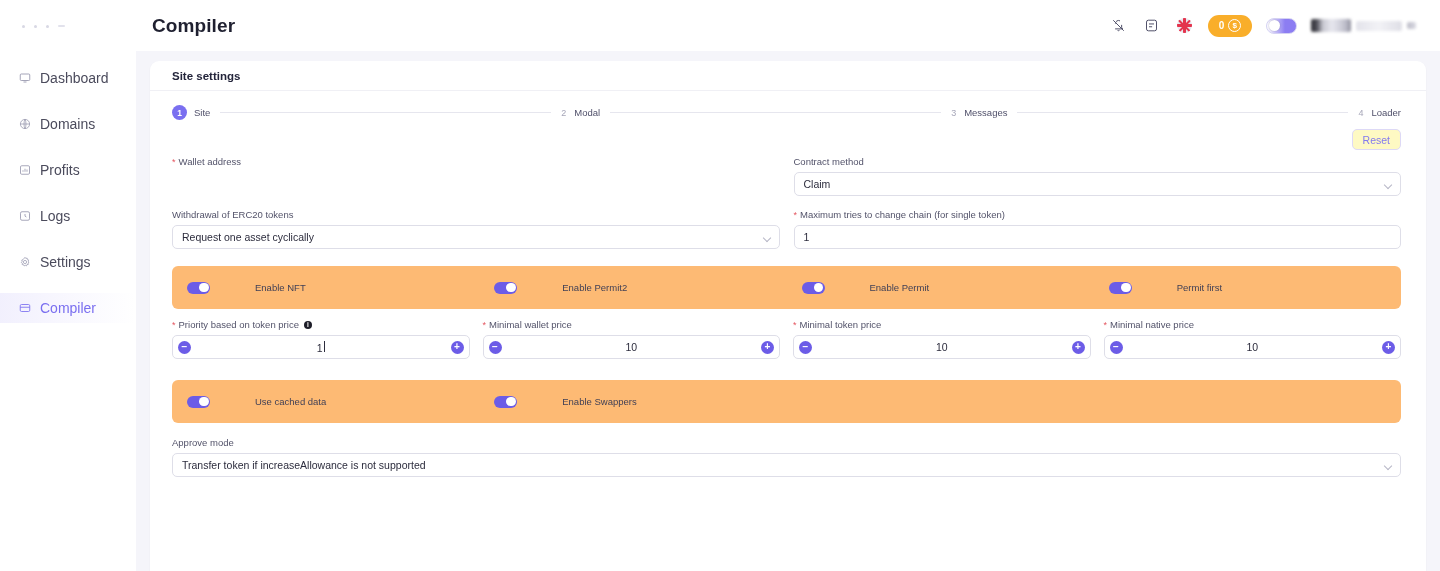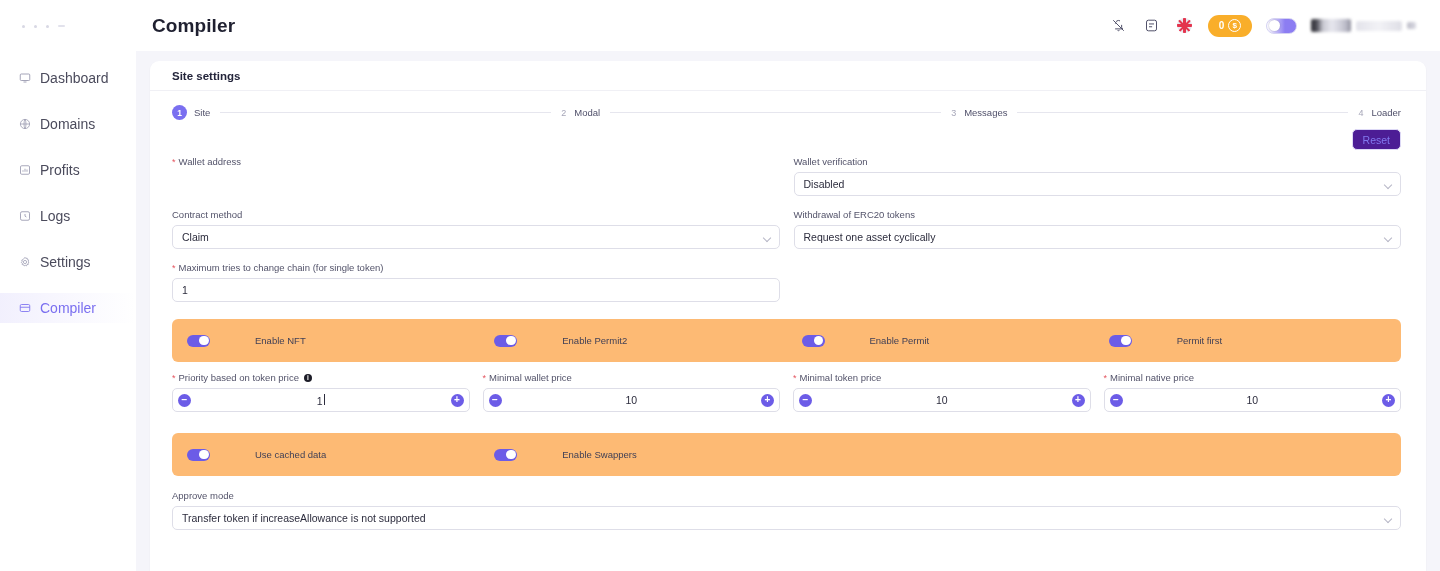--- a/index.html
+++ b/index.html
@@ -184,7 +184,7 @@
   
   #reset-row { display: flex; justify-content: flex-end; padding: 9px 25px 0 0; }
   #reset-button {
-    border: 1px solid #ddd9f6; background: #4c1d95;
+    border: 1px solid #ddd9f6; background: #fef9c3;
     color: #8279ef; font-size: 10.5px;
     border-radius: 5px; height: 21px; padding: 0 10px;
     cursor: pointer; font-family: inherit;

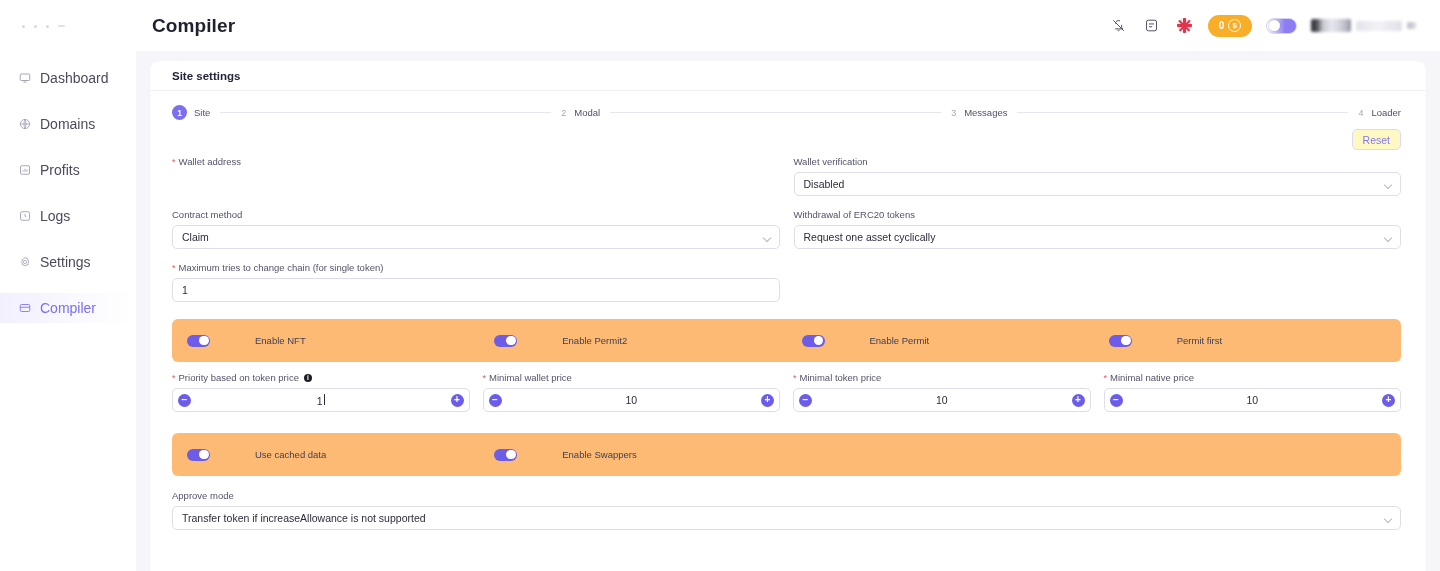--- a/index.html
+++ b/index.html
@@ -457,14 +457,6 @@
           </div>
 
 
-          <div class="field">
-            <div class="field-label">
-              <span>Wallet verification</span>
-            </div>
-            <div class="control select">
-              <span>Disabled</span>
-            </div>
-          </div>
 
           <div class="field">
             <div class="field-label">

